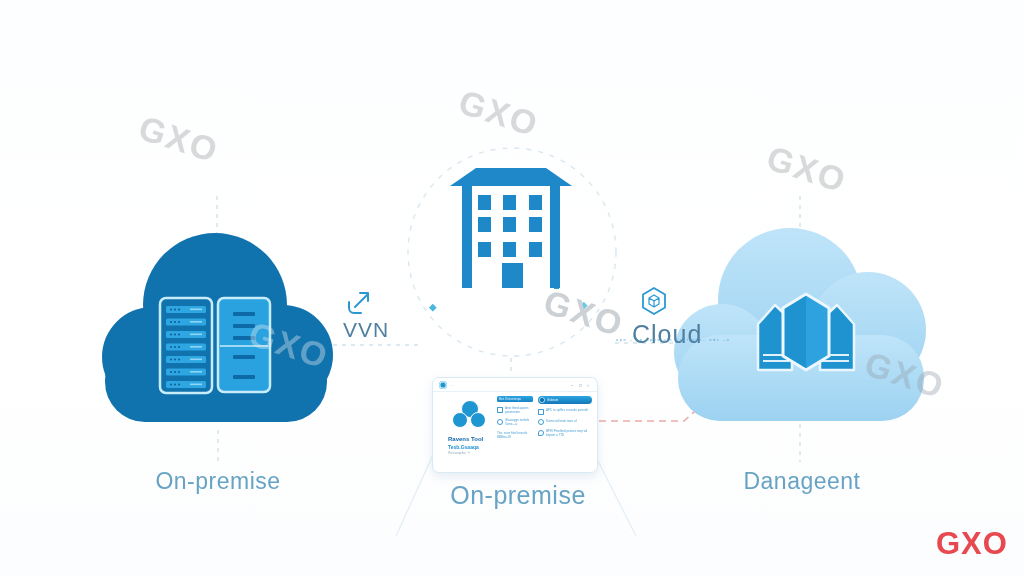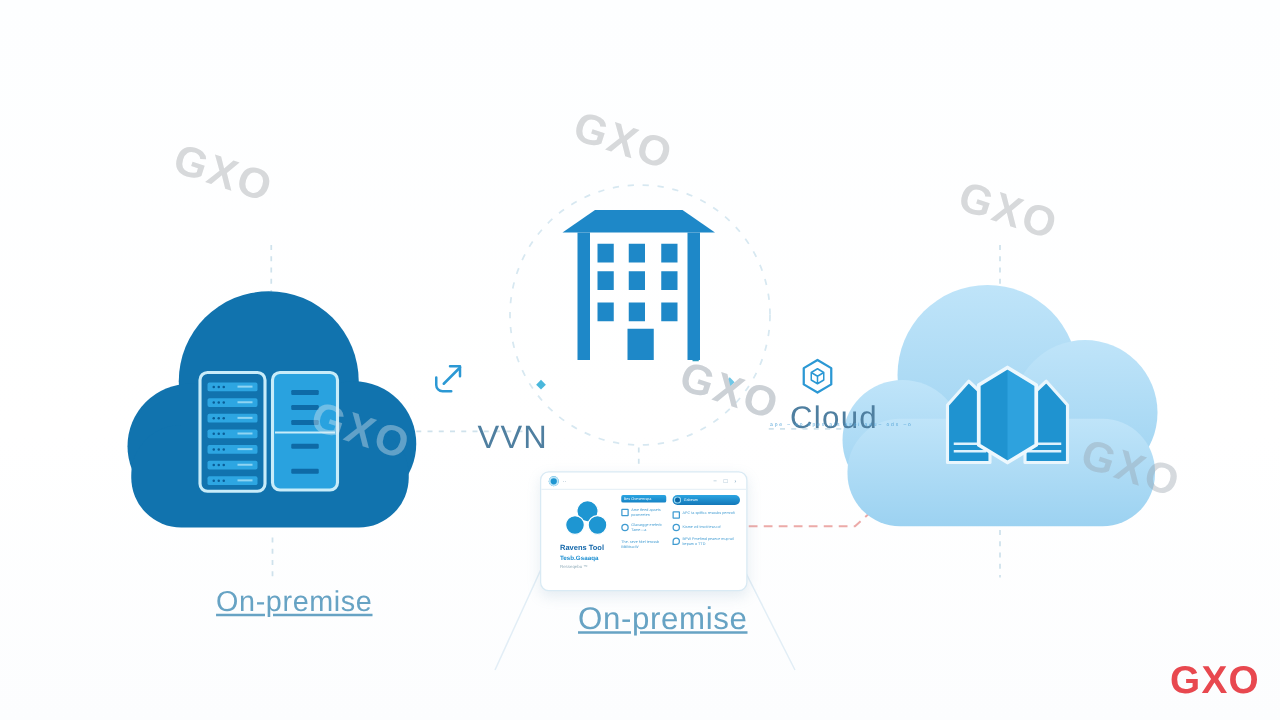--- a/index.html
+++ b/index.html
@@ -234,7 +234,7 @@
   <div class="wm w5 abs" style="left:248px;top:326px;">GXO</div>
   <div class="wm w6 abs" style="left:864px;top:356px;">GXO</div>
 
-  <div class="linklabel" style="left:343px;top:334px;font-size:26px;margin-left:39px;">VVN</div>
+  <div class="linklabel" style="left:343px;top:318px;font-size:21px;">VVN</div>
   <div class="linklabel" style="left:632px;top:320px;font-size:25px;">Cloud</div>
   <div class="microtext" style="left:616px;top:337px;">ape – eo apes als asei aeu– ods –o</div>
 

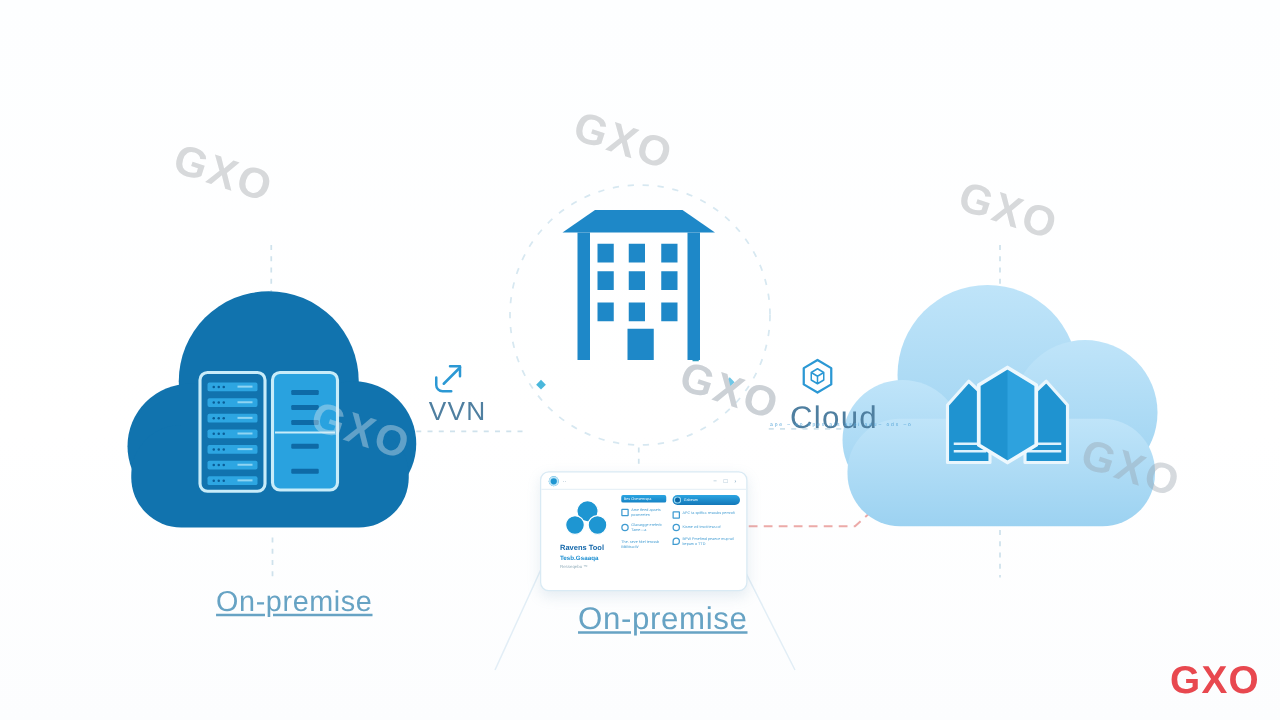--- a/index.html
+++ b/index.html
@@ -20,8 +20,8 @@
   .wm.w6{color:rgba(148,158,168,0.38);}
   
   .nodelabel{
-    position:absolute;width:160px;text-align:right;font-size:24px;
-    font-weight:400;color:#67a3c4;letter-spacing:0.5px;text-decoration:underline;
+    position:absolute;width:160px;text-align:center;font-size:24px;
+    font-weight:400;color:#67a3c4;letter-spacing:0.5px;
   }
   .linklabel{
     position:absolute;font-size:22px;color:#4f7fa0;letter-spacing:1px;

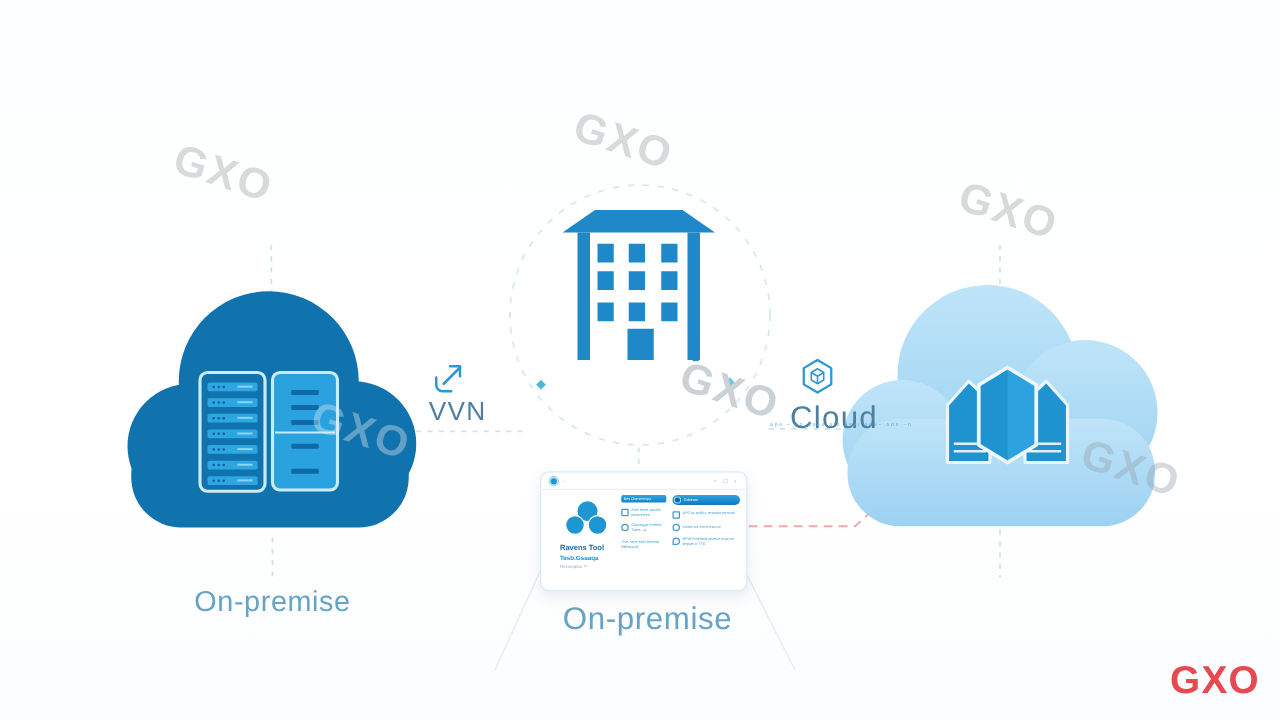--- a/index.html
+++ b/index.html
@@ -240,6 +240,7 @@
 
   <div class="nodelabel" style="left:138px;top:468px;font-size:23px;">On-premise</div>
   <div class="nodelabel" style="left:438px;top:481px;font-size:25px;">On-premise</div>
+  <div class="nodelabel" style="left:722px;top:468px;font-size:23px;">Danageent</div>
 
   <div class="window">
     <div class="titlebar">

